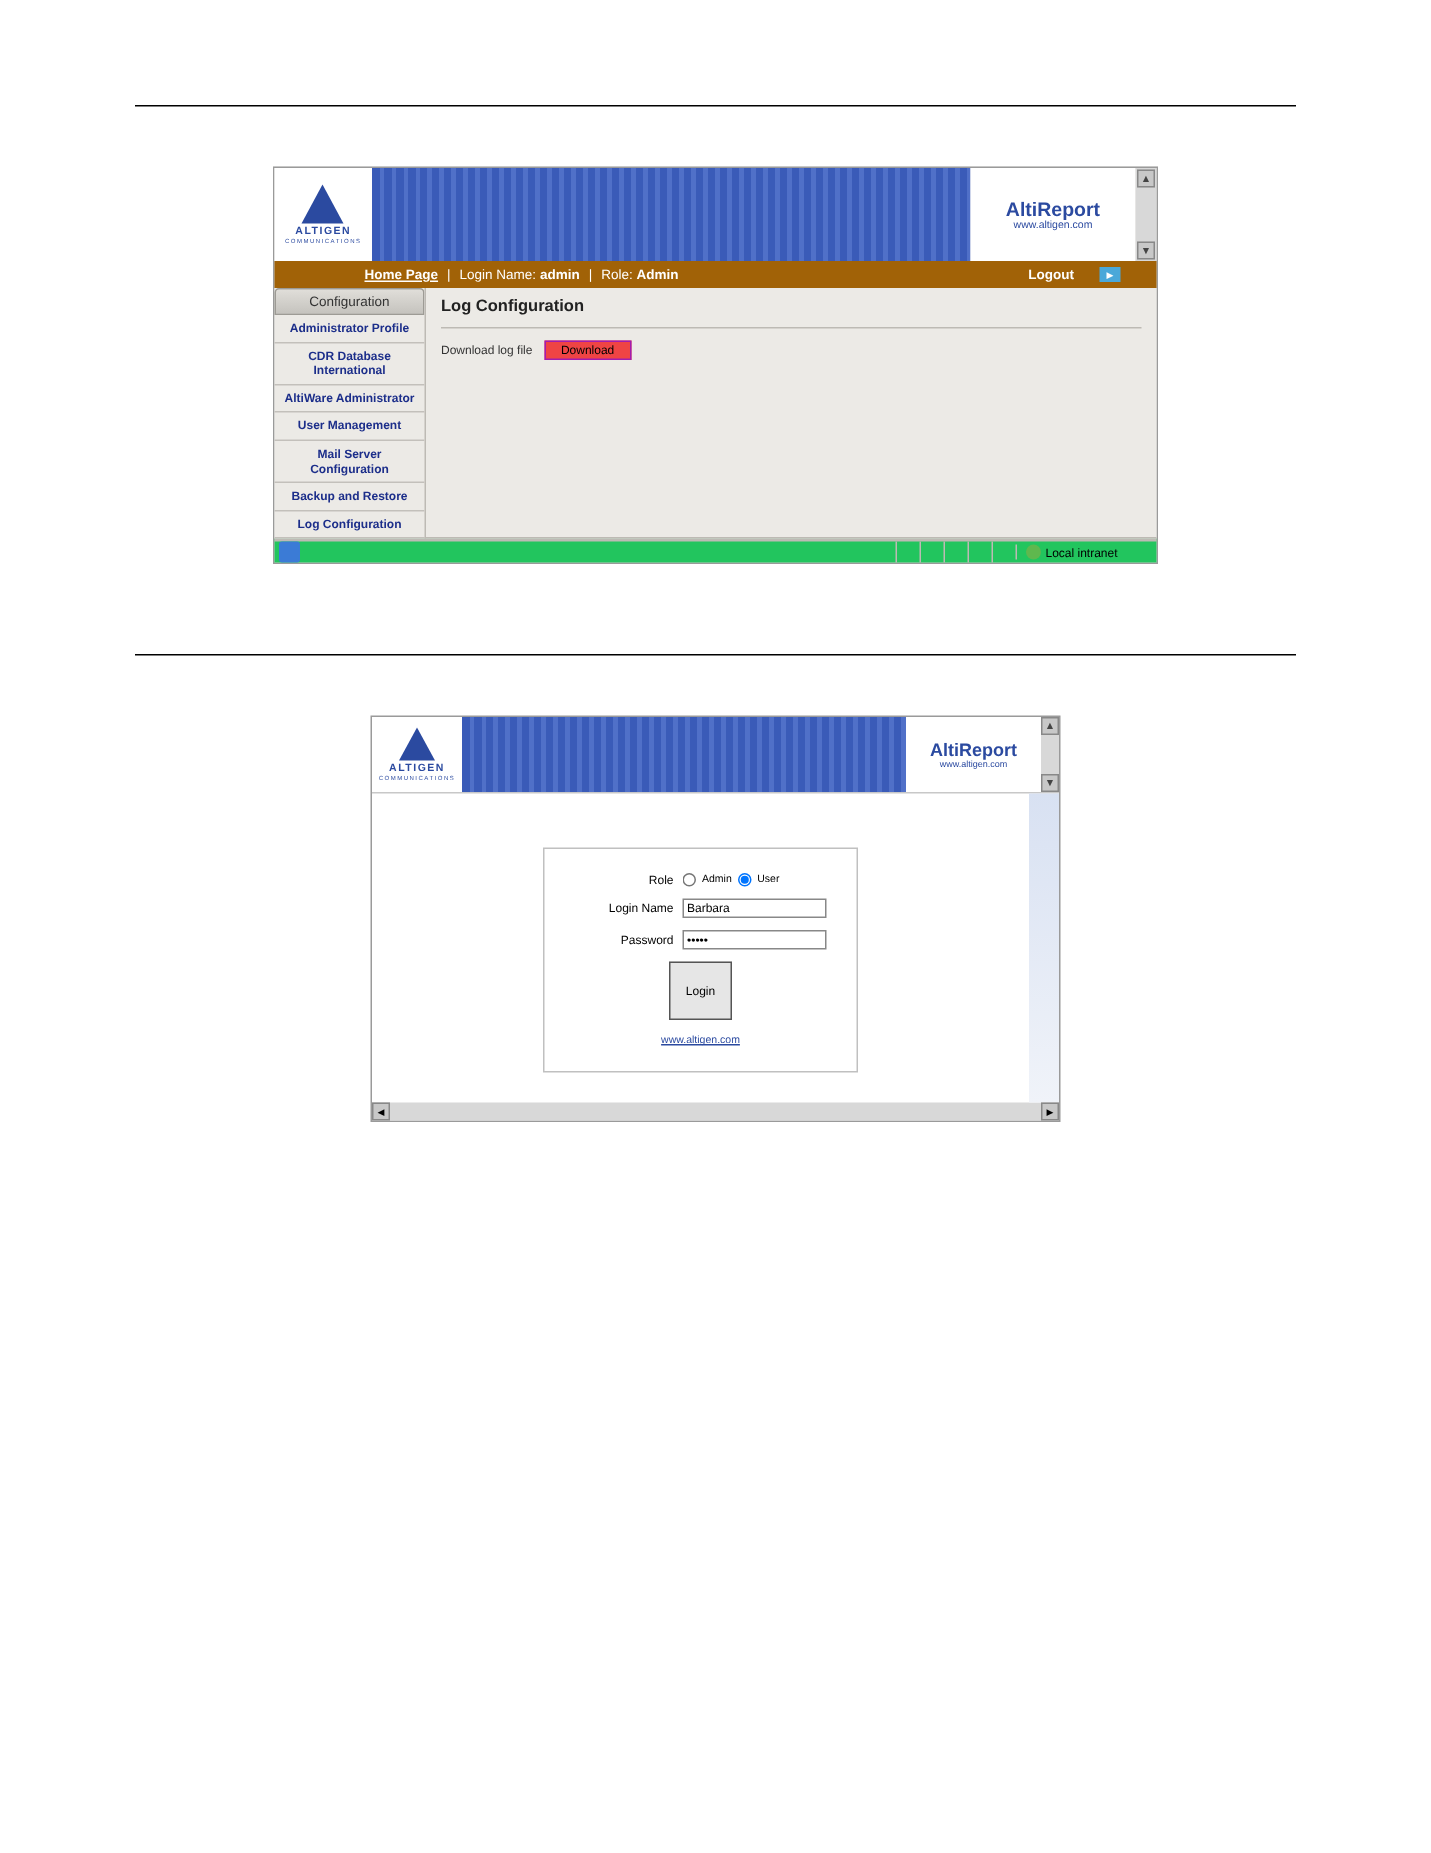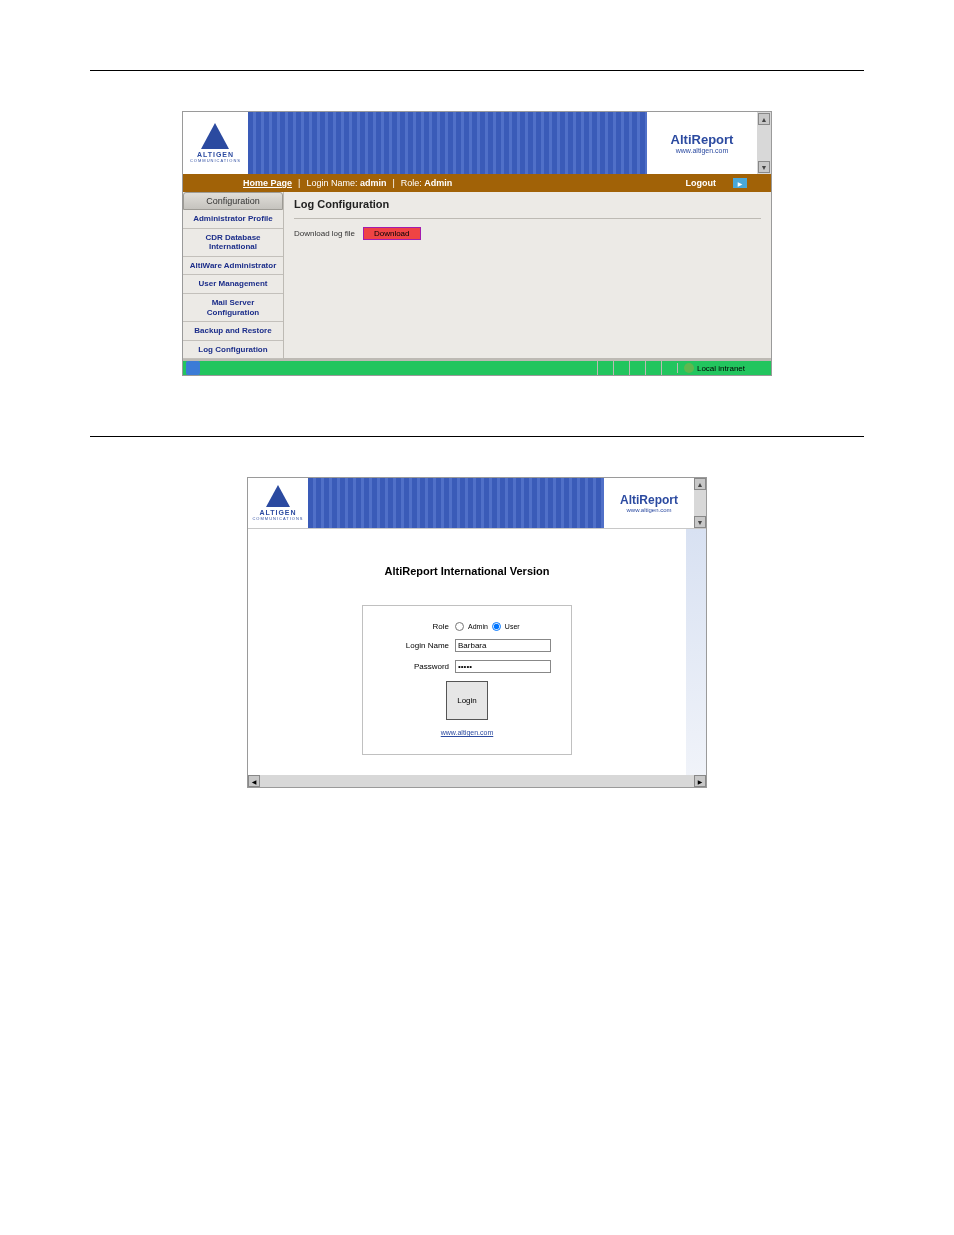--- a/index.html
+++ b/index.html
@@ -179,7 +179,6 @@
 
   <div class="ss2-body">
     <div class="ss2-content">
-      <div class="ss2-h">AltiReport International Version</div>
       <div class="ss2-form">
         <div class="frow">
           <span class="lbl">Role</span>

